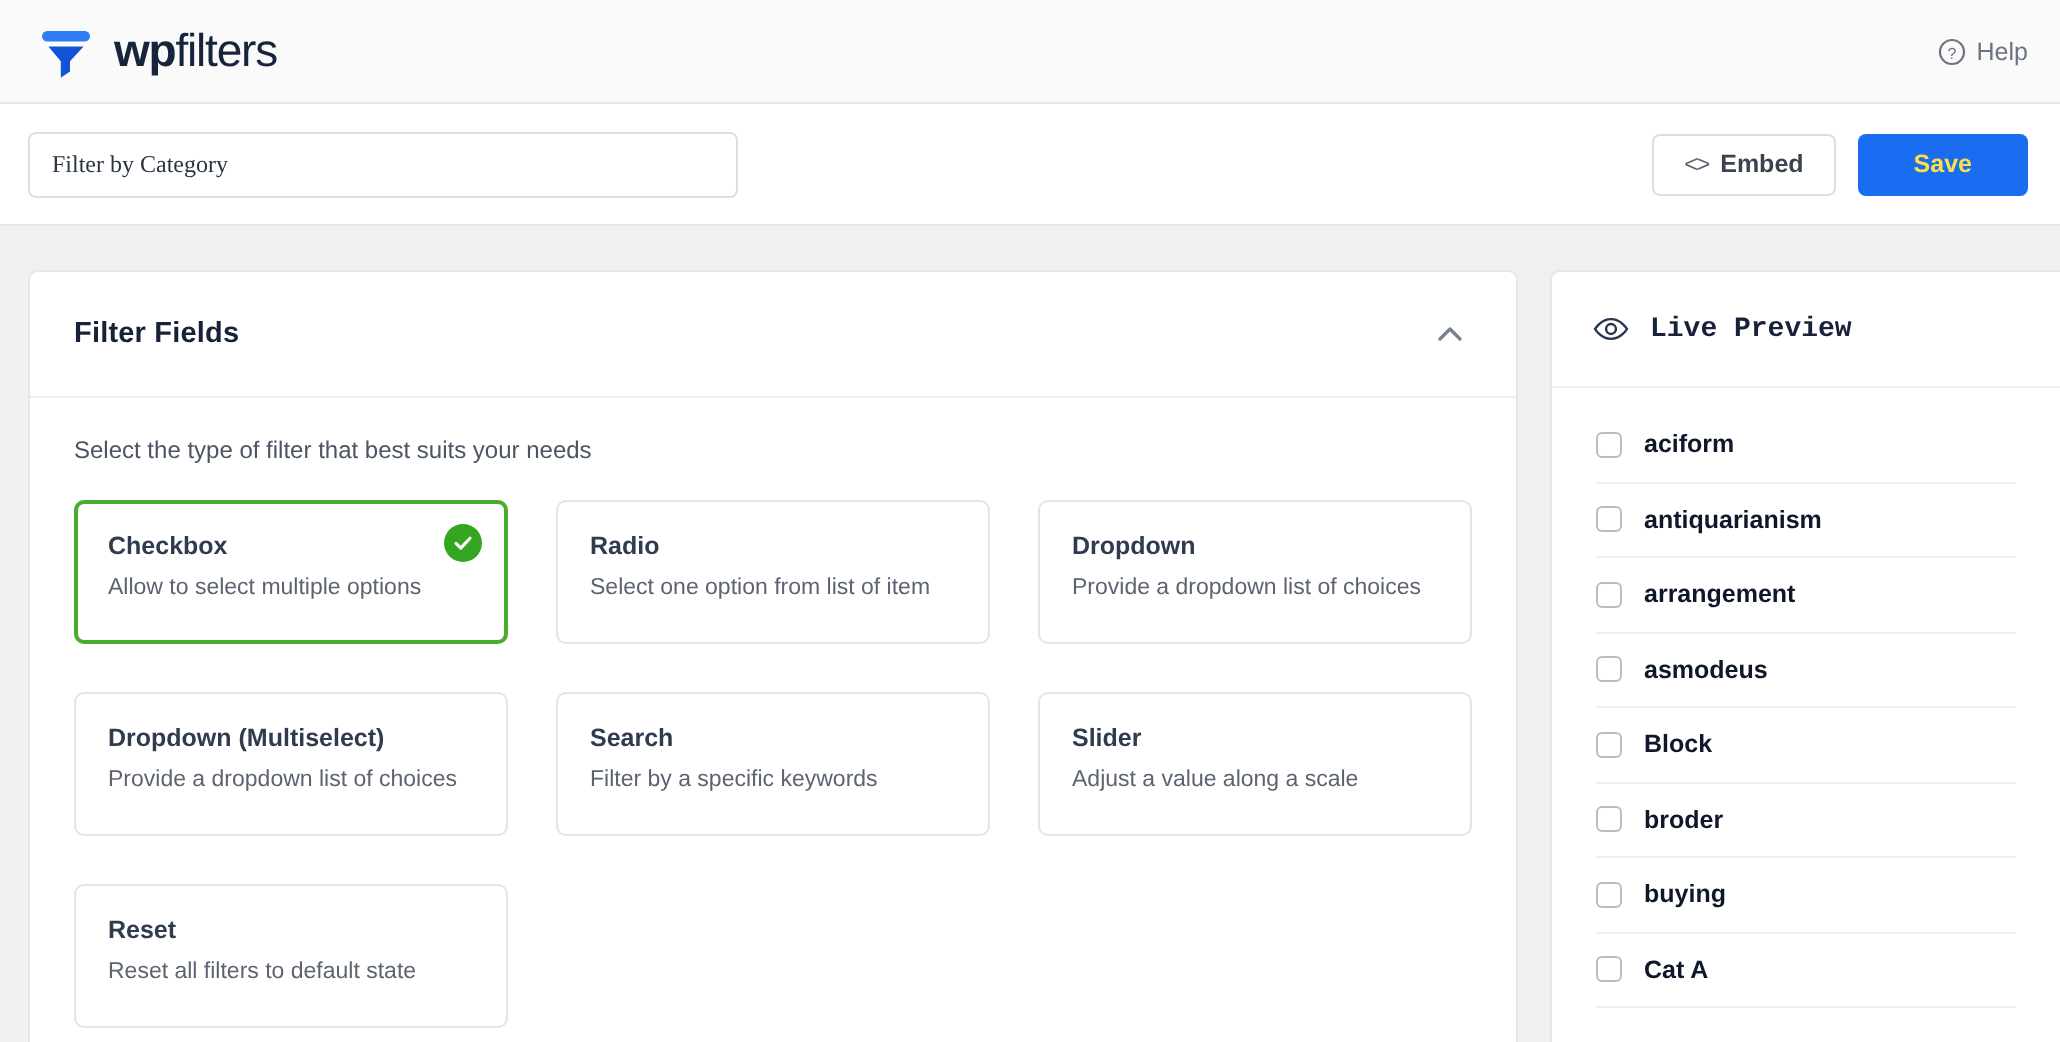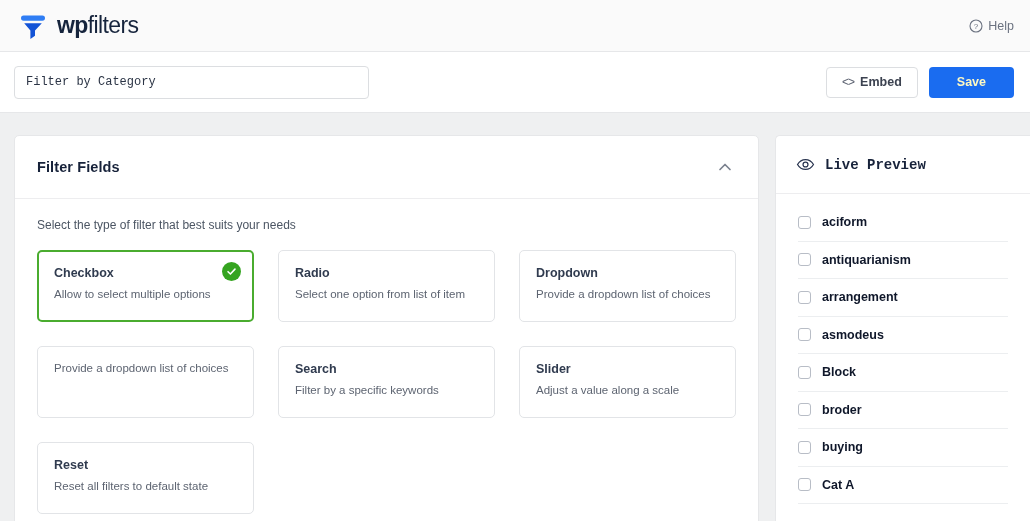--- a/index.html
+++ b/index.html
@@ -59,7 +59,7 @@
     border: 1px solid #dcdee1;
     border-radius: 4px;
     padding: 0 11px;
-    font-family: Liberation Mono, monospace;
+    font-family: Liberation Serif, serif;
     font-size: 12px;
     color: #2b3445;
     background: #fff;

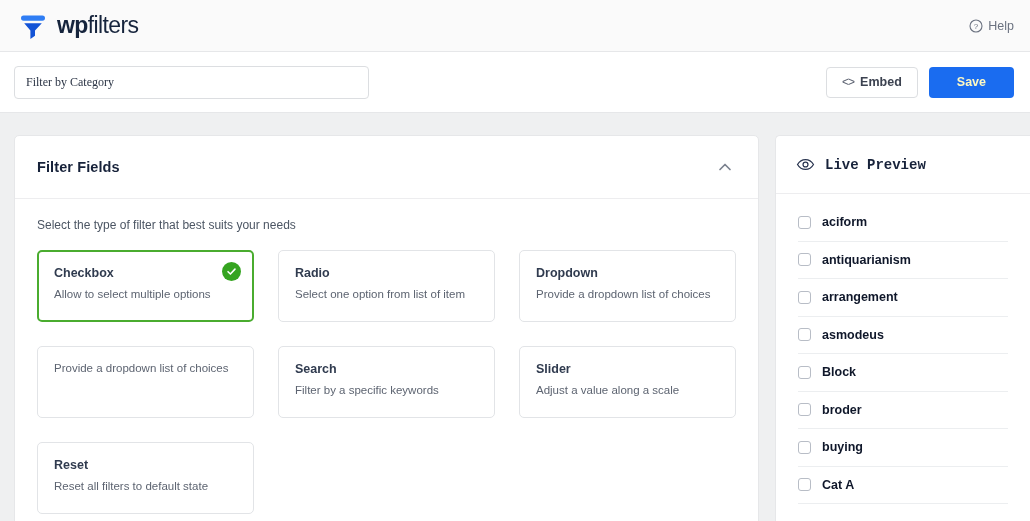--- a/index.html
+++ b/index.html
@@ -89,7 +89,7 @@
   .btn-embed .code { font-weight: 400; font-size: 12px; color: #5b6170; letter-spacing: -1px; }
   .btn-save {
     background: #1a6cf0;
-    color: #fef9c3;
+    color: #fde047;
     padding: 0 27px;
     min-width: 80px;
   }

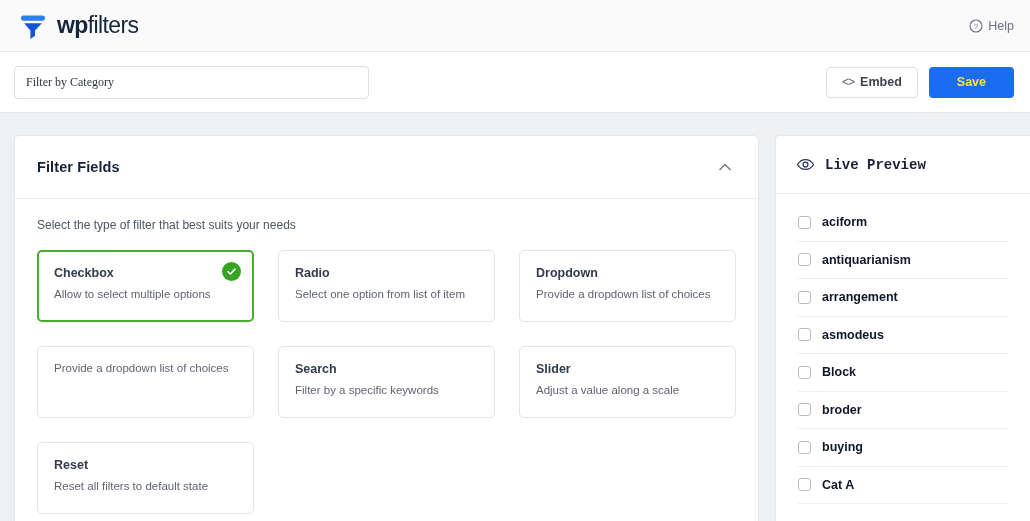--- a/index.html
+++ b/index.html
@@ -292,6 +292,7 @@
         </div>
 
         <div class="fcard">
+          <div class="fcard-title">Dropdown (Multiselect)</div>
           <div class="fcard-desc">Provide a dropdown list of choices</div>
         </div>
 

